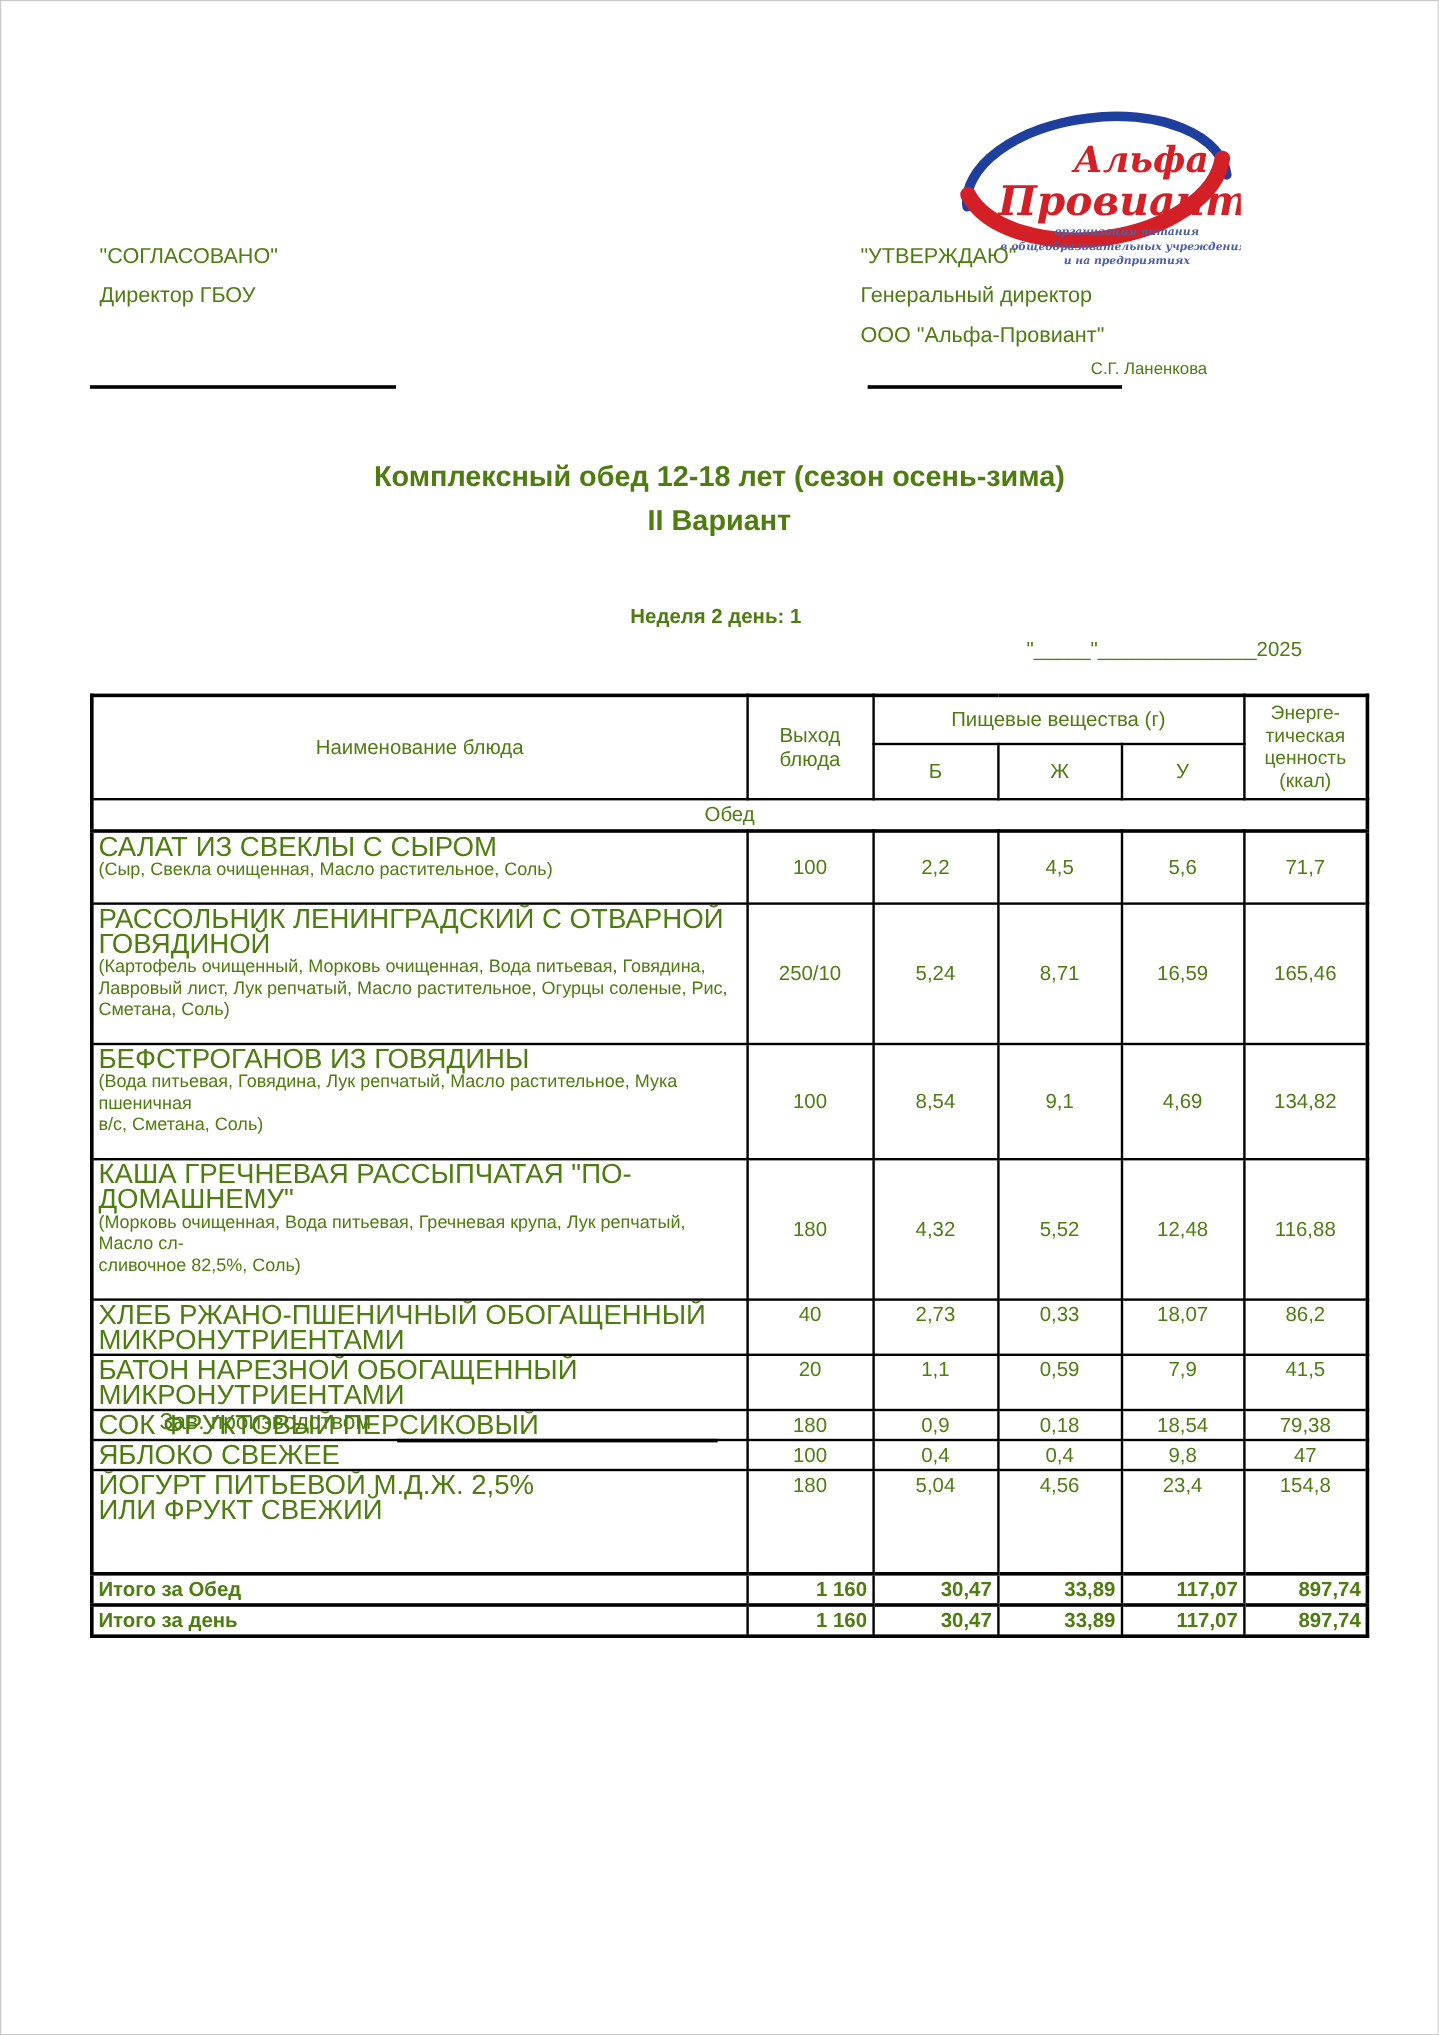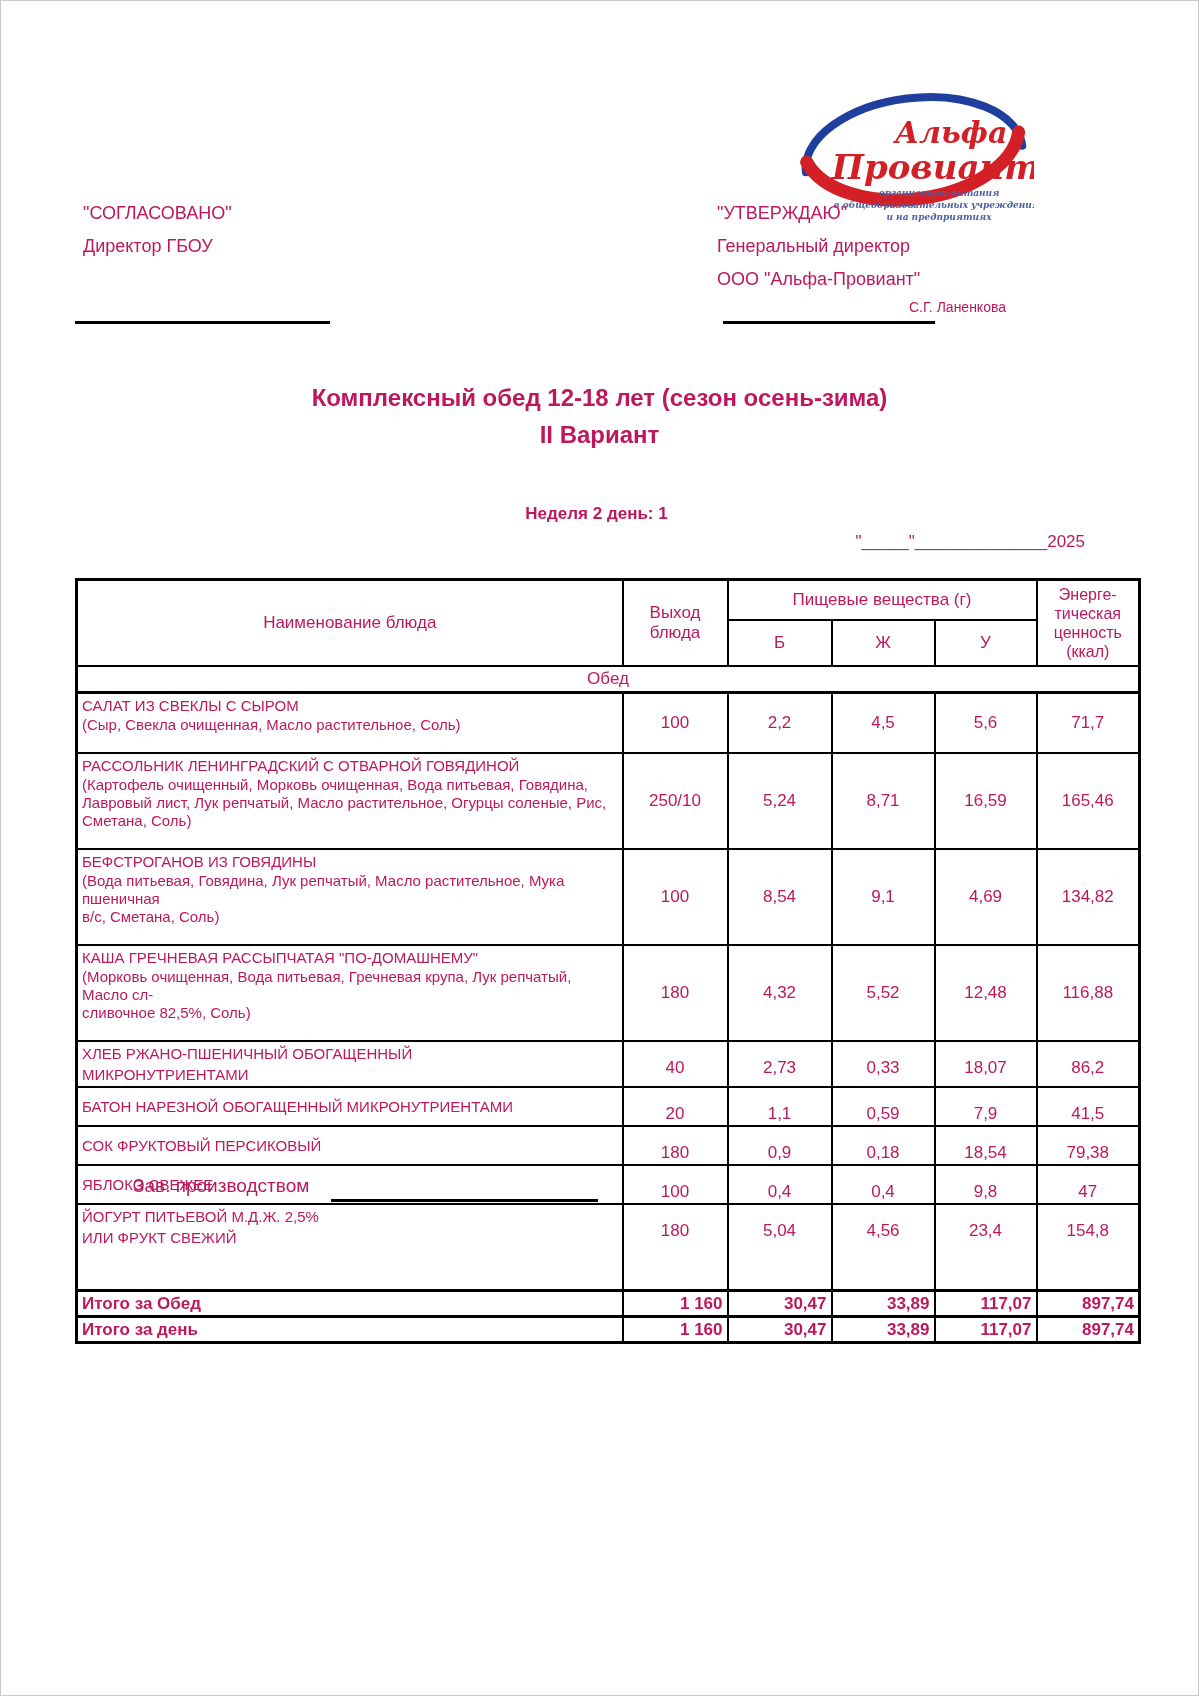--- a/index.html
+++ b/index.html
@@ -8,7 +8,7 @@
     width:1199px; height:1696px;
     background:#ffffff;
     font-family:"Liberation Sans", sans-serif;
-    color:#be185d;
+    color:#4d7c0f;
     box-sizing:border-box;
     border:1px solid #c9c9c9;
     overflow:hidden;

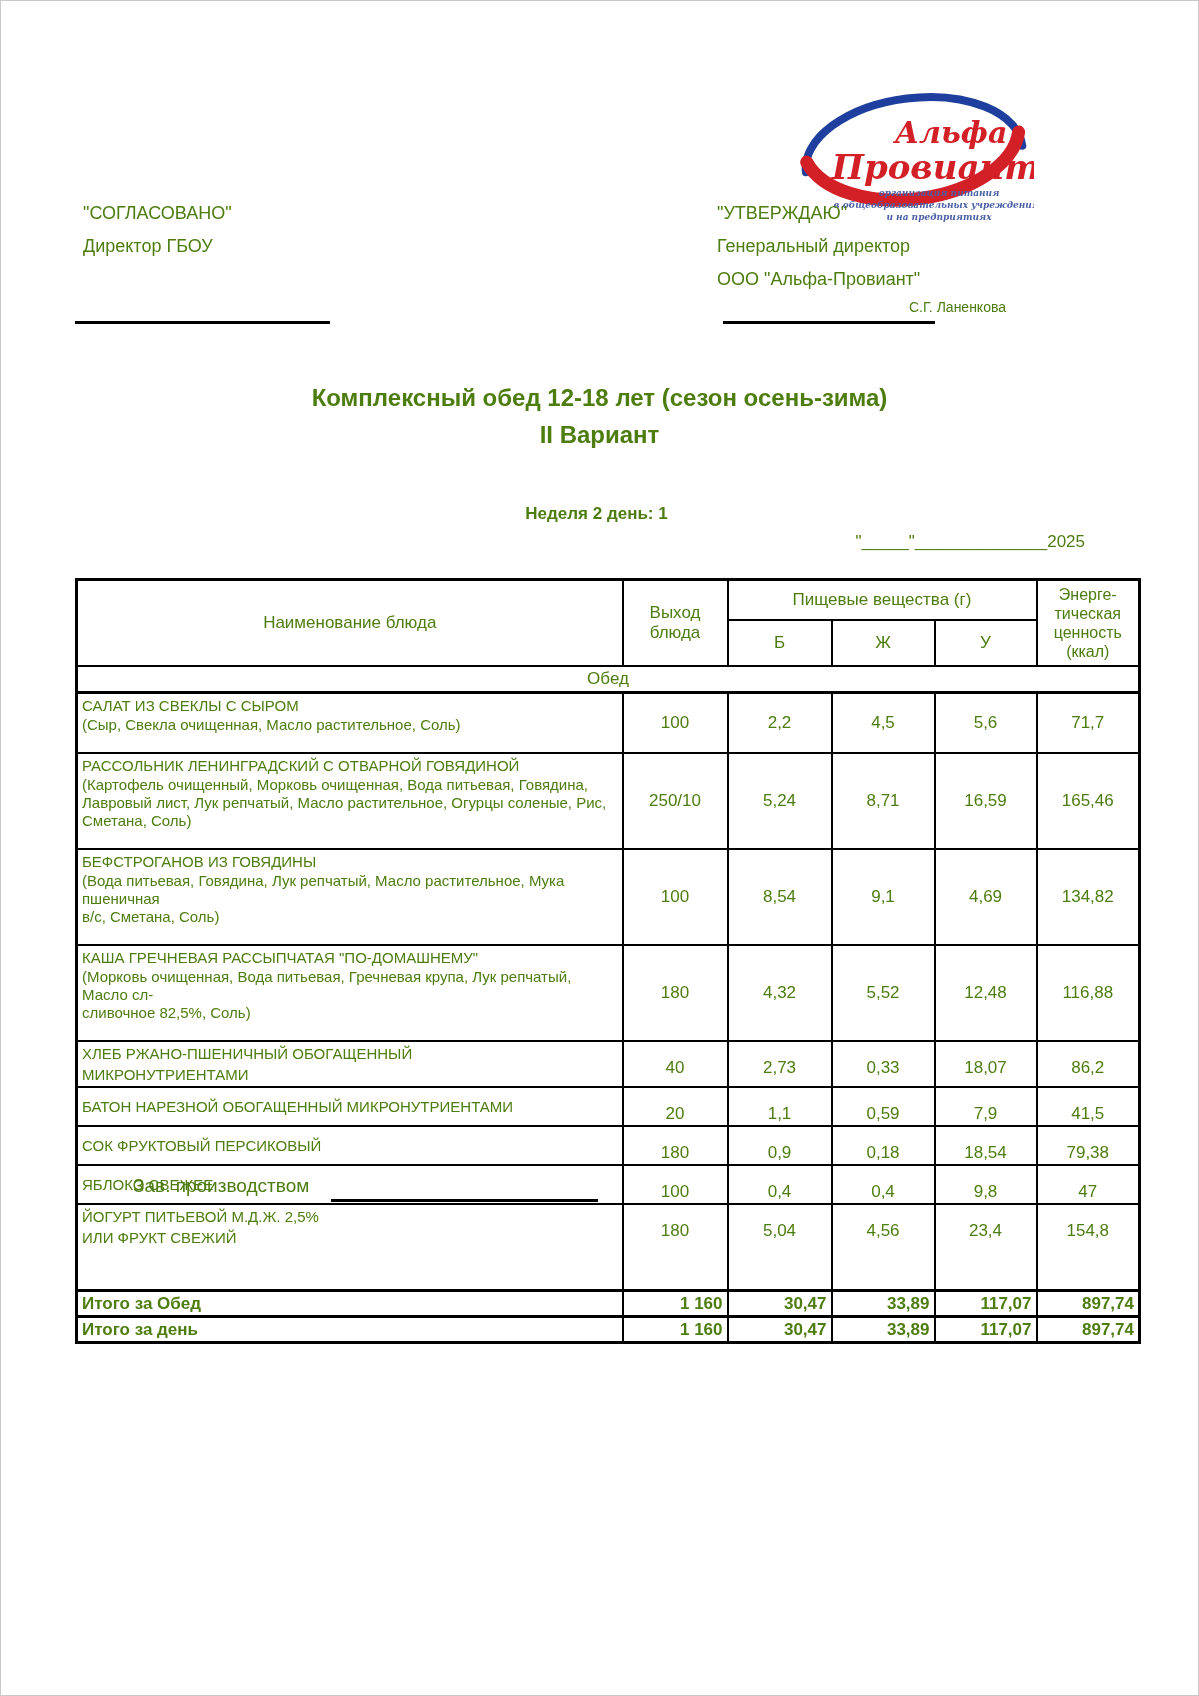--- a/index.html
+++ b/index.html
@@ -56,7 +56,7 @@
   .th-bju { font-size:17px; text-align:center; height:42px; }
   .th-energy { font-size:16px; line-height:19px; padding:1px 2px; }
   .section-cell { text-align:center; font-weight:bold; font-size:17px; height:22px; border-bottom:3px solid #000 !important; }
-  .dish-title { font-size:15px; line-height:21px; white-space:pre-line; }
+  .dish-title { font-size:23px; line-height:21px; white-space:pre-line; }
   .dish-ingredients { font-size:15px; line-height:18px; white-space:pre-line; padding-bottom:17px; }
   .name-cell { vertical-align:top; }
   .name-cell.tall { padding-bottom:41px; }

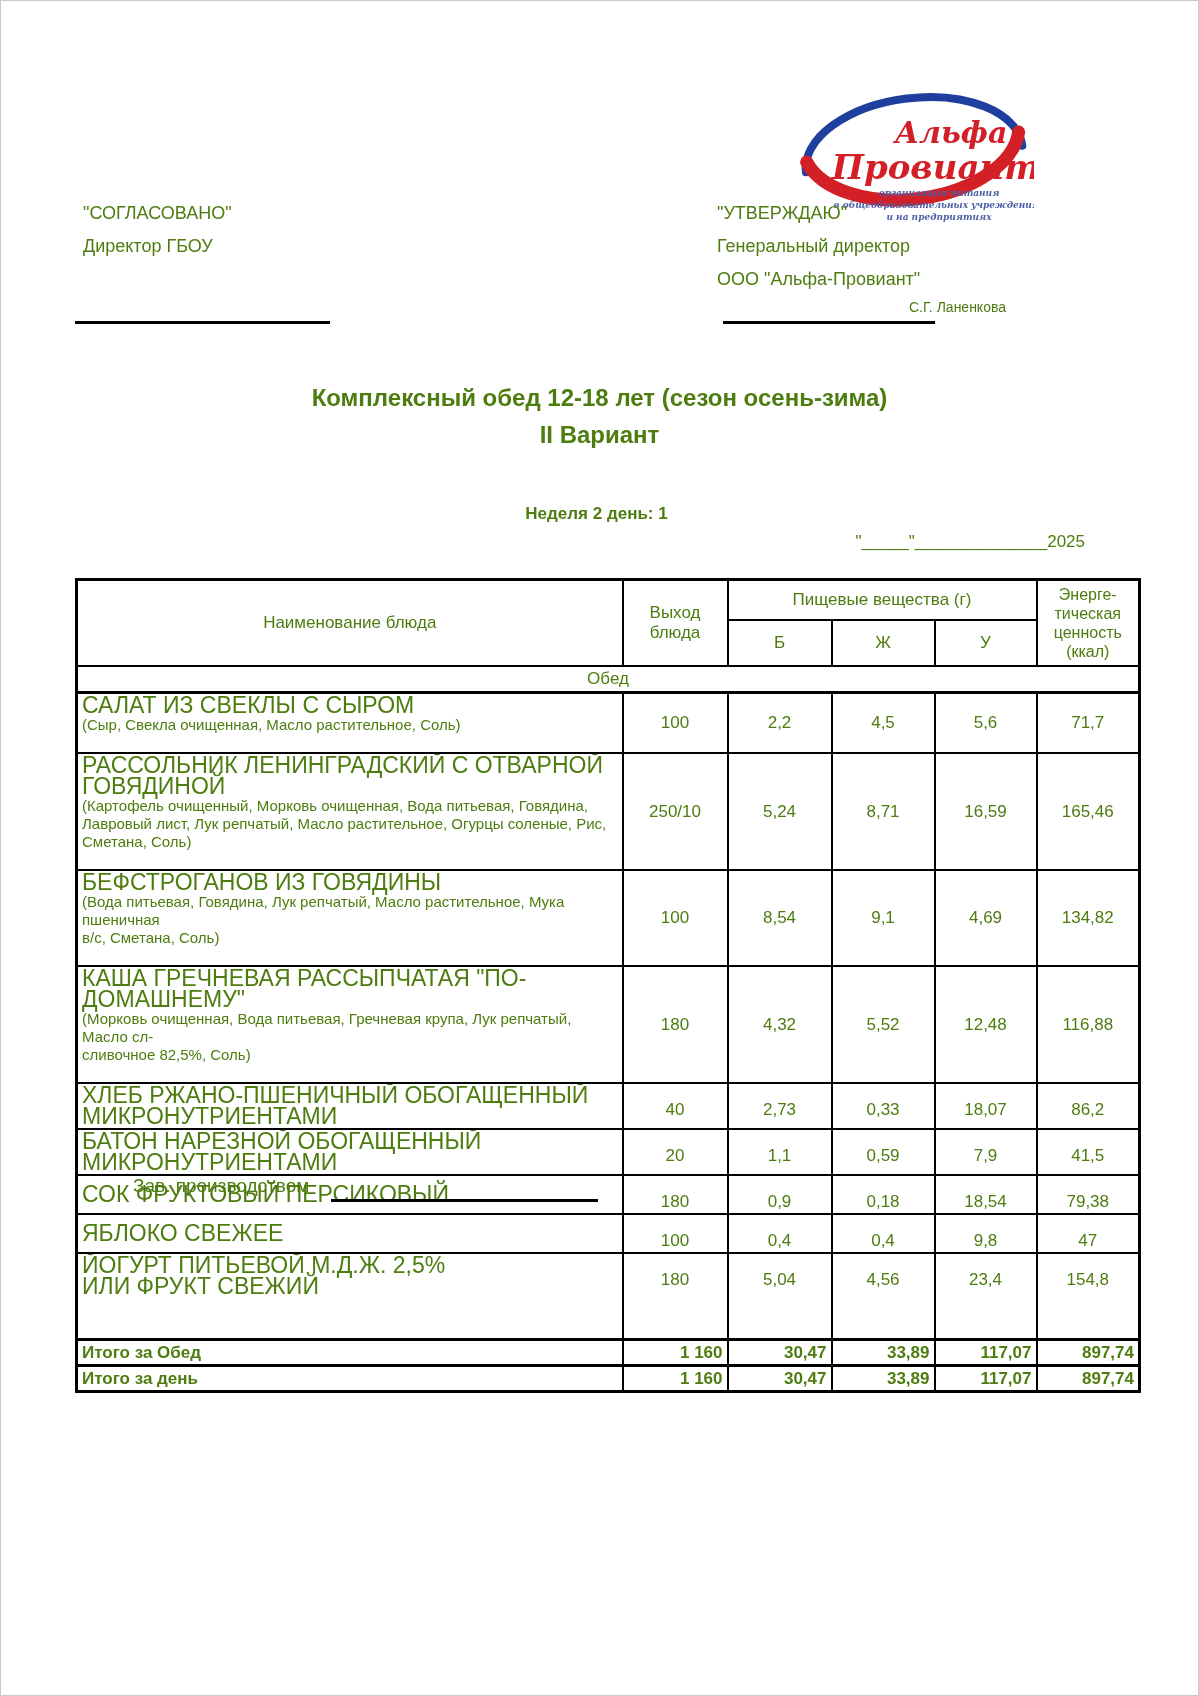--- a/index.html
+++ b/index.html
@@ -61,7 +61,7 @@
   .name-cell { vertical-align:top; }
   .name-cell.tall { padding-bottom:41px; }
   .num-cell { text-align:center; font-size:17px; }
-  tr.valign-top .num-cell { vertical-align:top; padding-top:16px; }
+  tr.valign-top .num-cell { vertical-align:top; padding-top:2px; }
   tr.valign-middle .num-cell { vertical-align:middle; }
   .total-row td { font-weight:bold; font-size:17px; height:21px; border-top:3px solid #000; }
   .total-label { text-align:left; }

